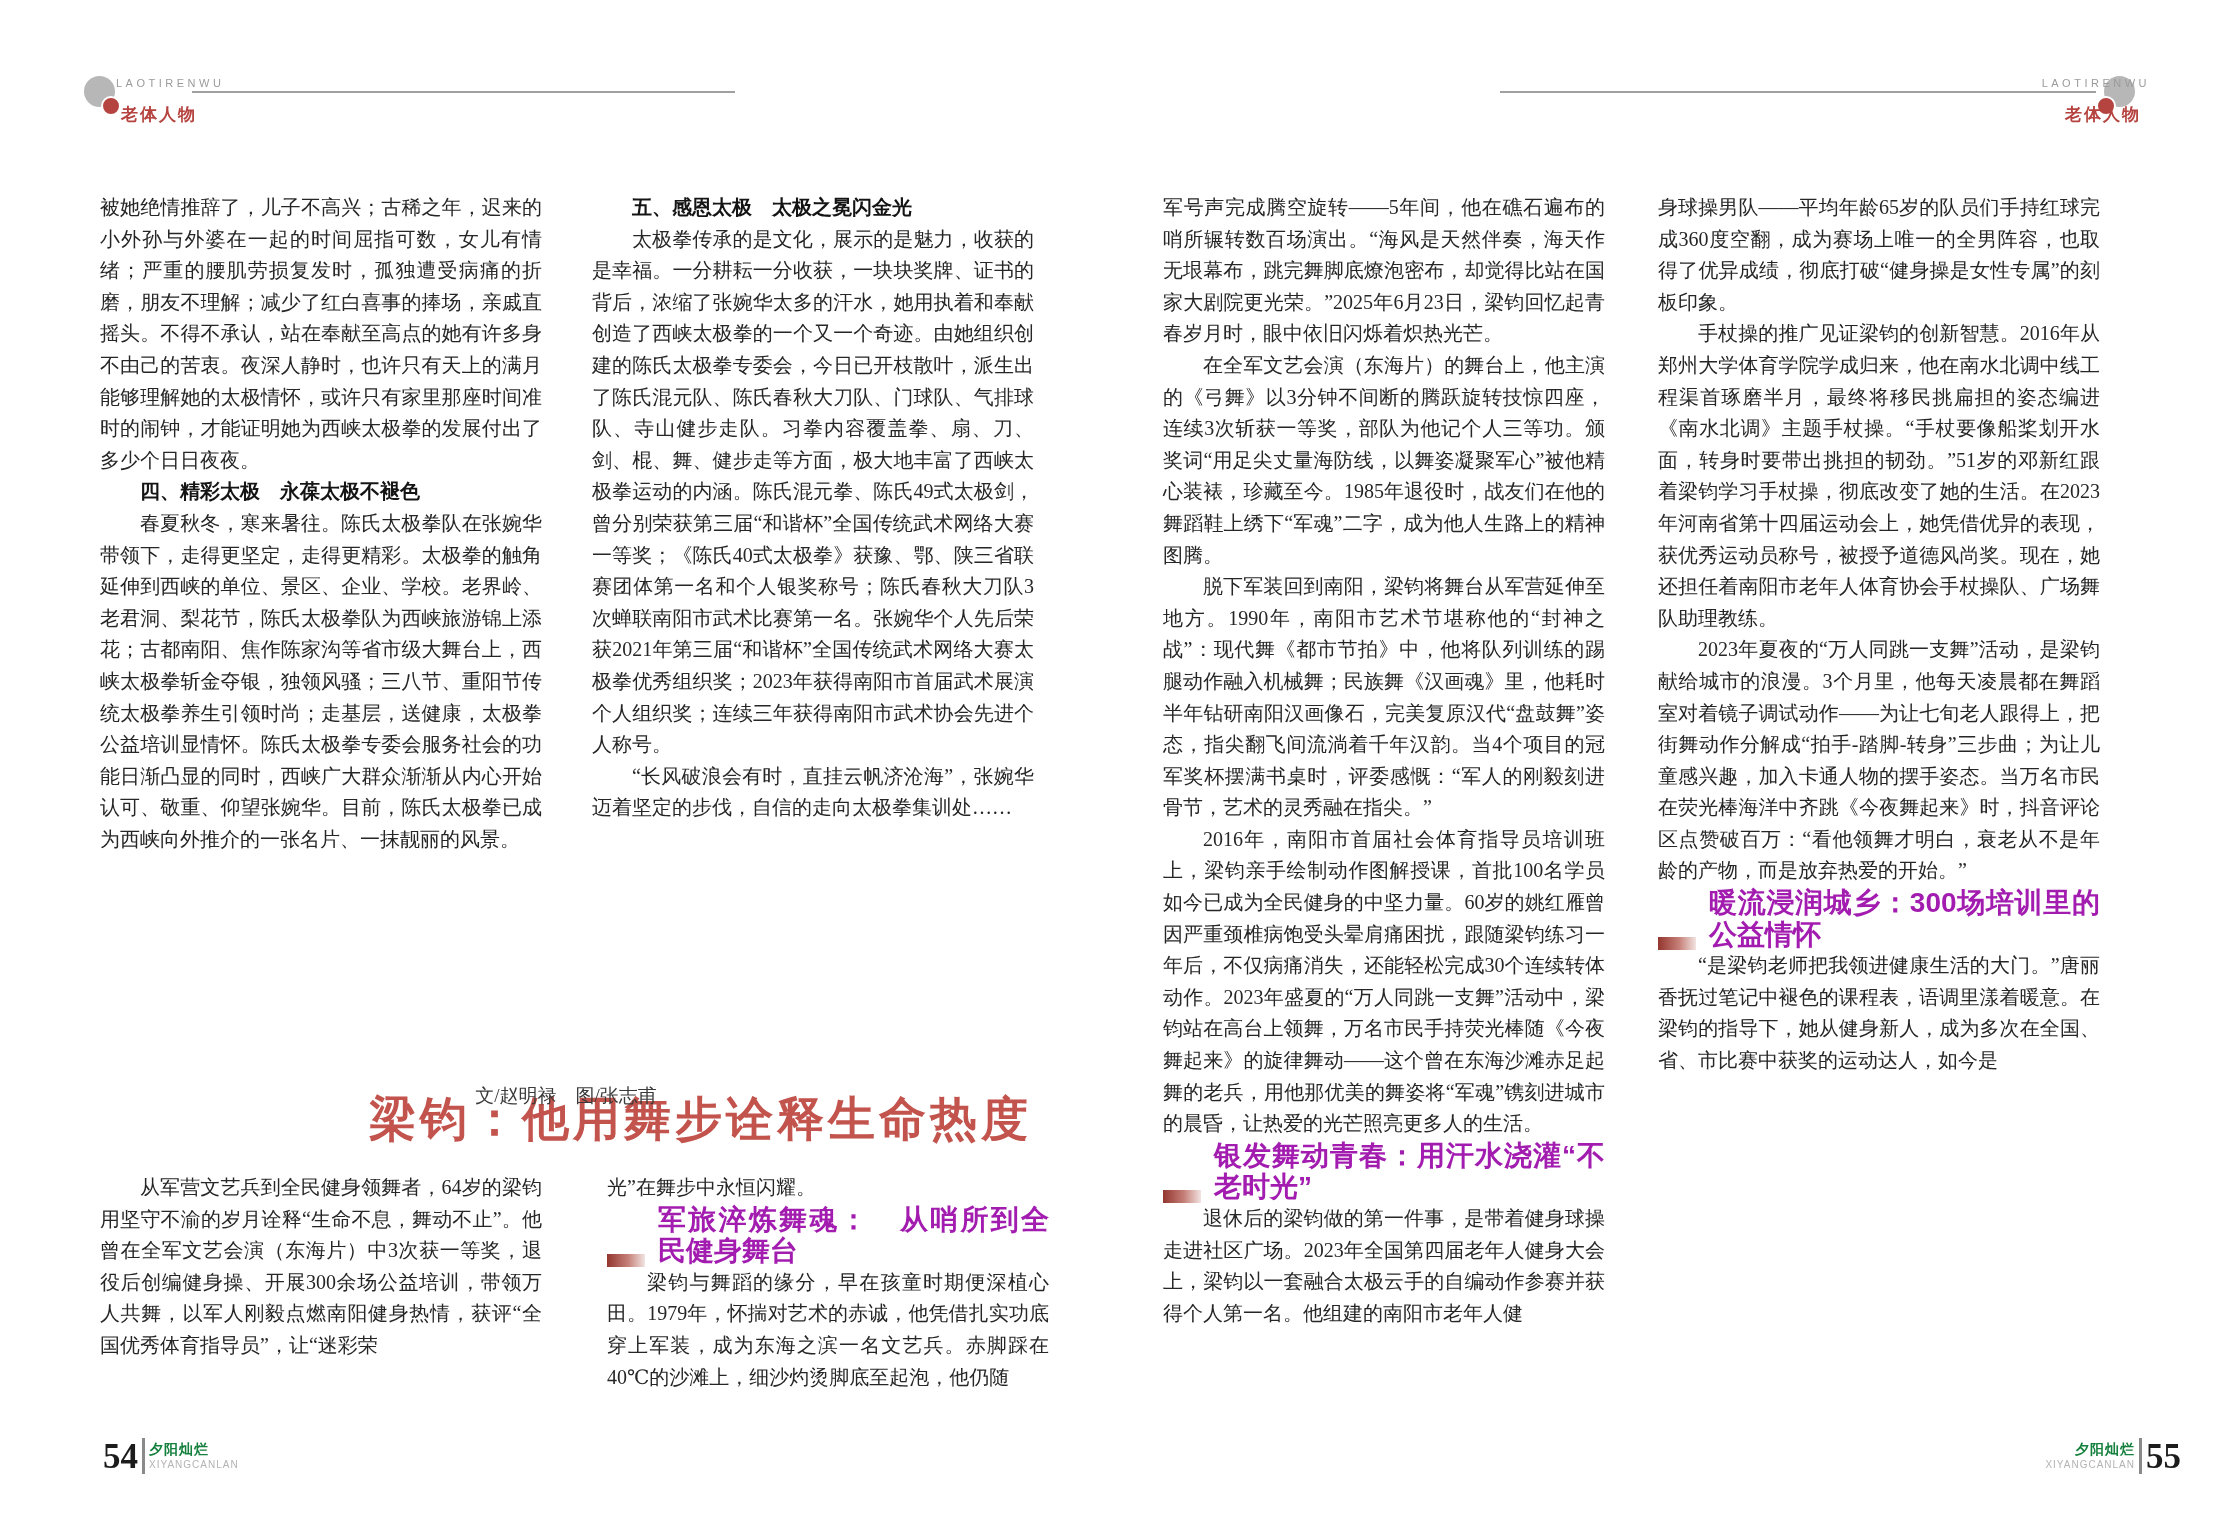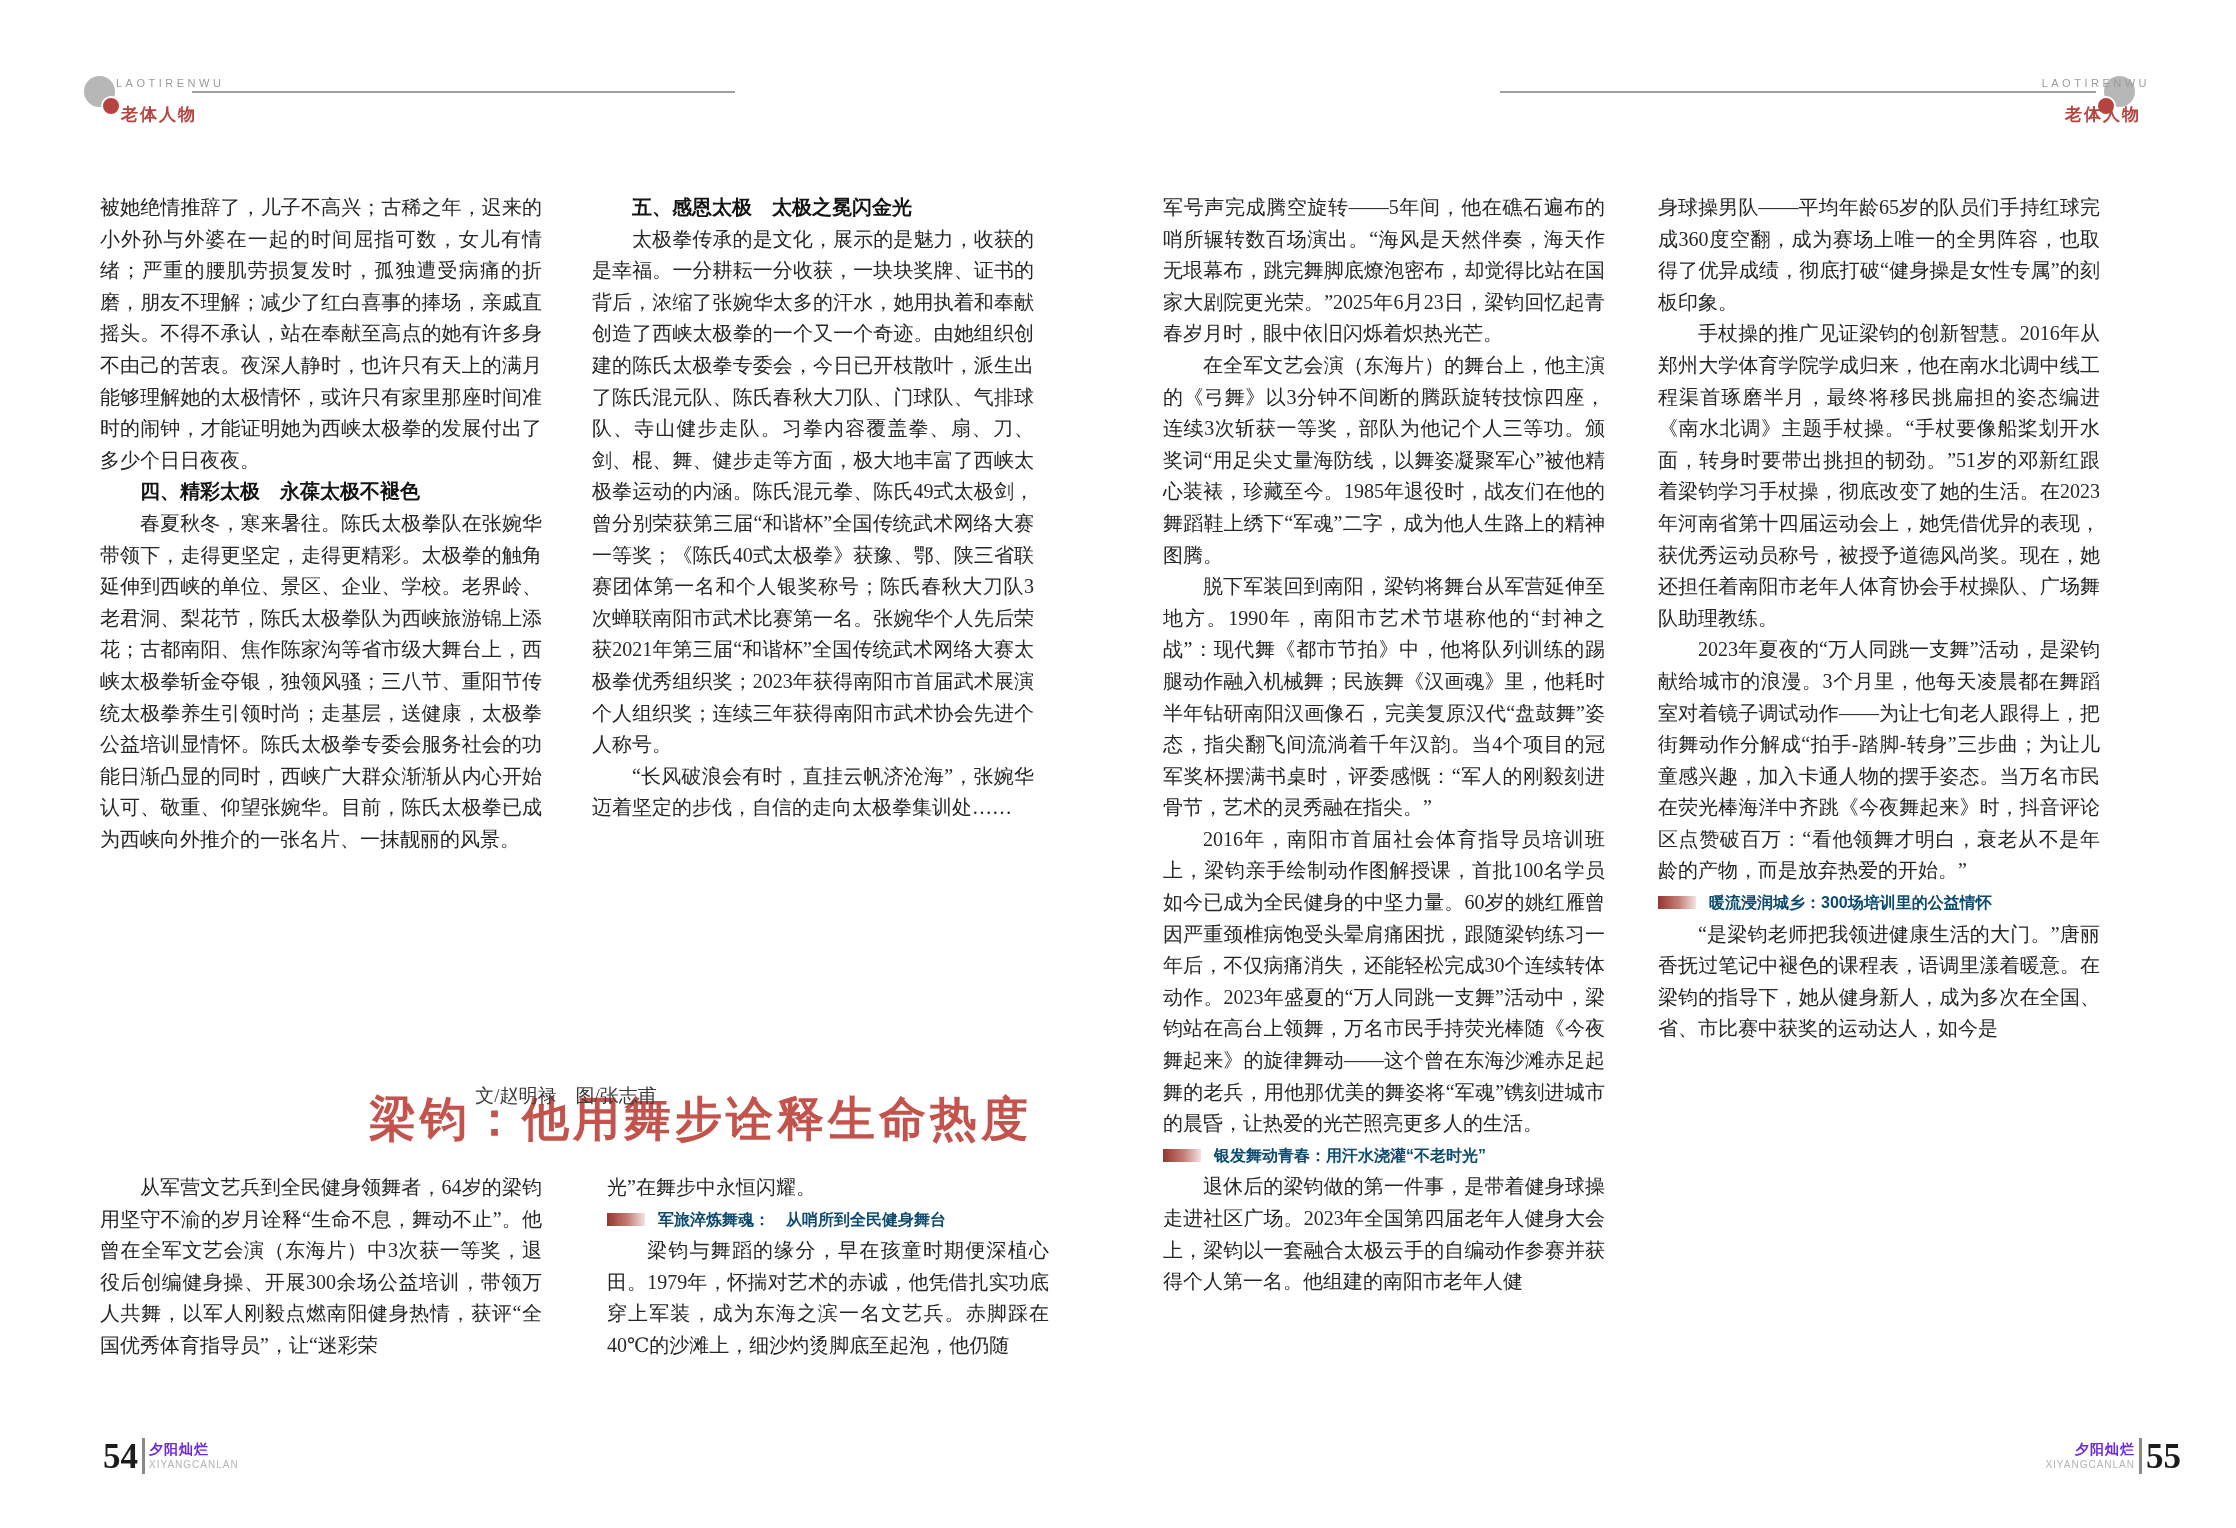--- a/index.html
+++ b/index.html
@@ -42,9 +42,9 @@
     font-weight:bold;color:#141414;text-indent:2em;font-size:20px;
   }
   .hbar{
-    display:flex;align-items:center;gap:13px;
+    display:flex;align-items:flex-end;gap:13px;
     font-family:"Liberation Sans","DejaVu Sans",sans-serif;
-    font-weight:bold;color:#0c4a6e;font-size:16px;line-height:31.6px;
+    font-weight:bold;color:#a21caf;font-size:28px;line-height:31.6px;
   }
   .hbar .bar{
     flex:0 0 38px;height:13px;

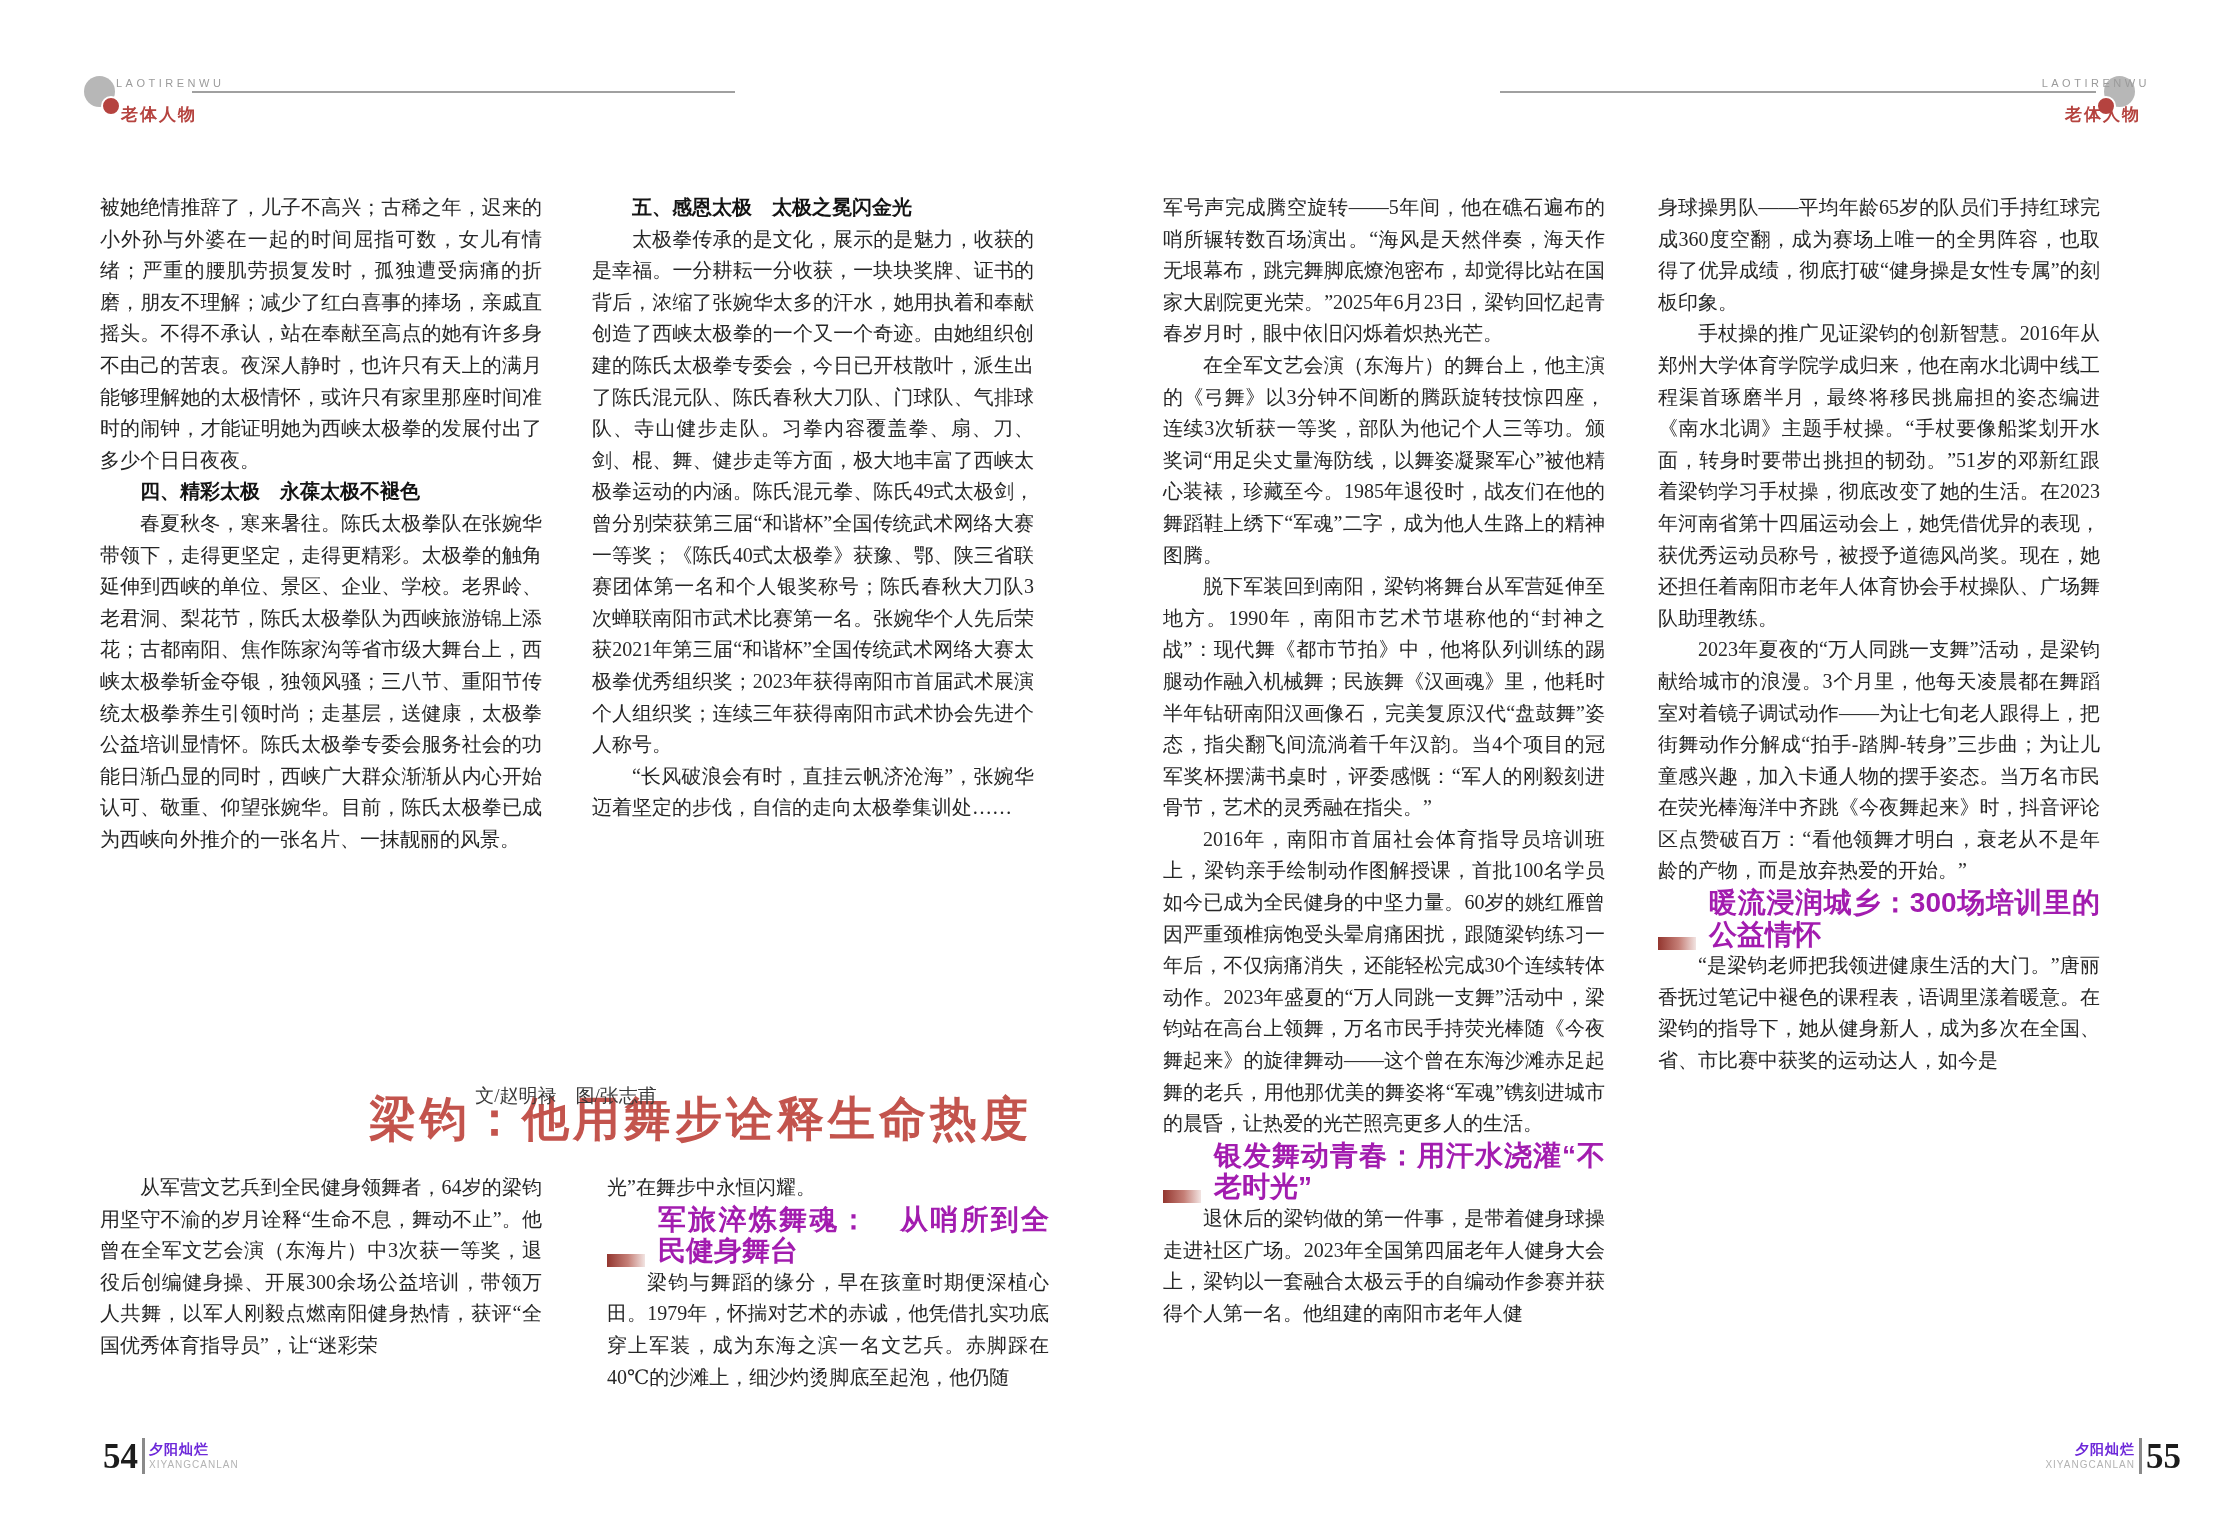--- a/index.html
+++ b/index.html
@@ -78,7 +78,7 @@
   .ftr-div{width:3px;height:36px;background:#8a8a8a;}
   .ftr-brand{display:flex;flex-direction:column;justify-content:center;line-height:1.25;}
   #ftr-right .ftr-brand{text-align:right;}
-  .ftr-cn{font-family:"Liberation Sans","DejaVu Sans",sans-serif;font-weight:bold;font-size:14px;color:#6d28d9;letter-spacing:1px;}
+  .ftr-cn{font-family:"Liberation Sans","DejaVu Sans",sans-serif;font-weight:bold;font-size:14px;color:#15803d;letter-spacing:1px;}
   .ftr-en{font-family:"Liberation Sans","DejaVu Sans",sans-serif;font-size:10px;color:#b3b3b3;letter-spacing:1px;}
 </style>
 </head>

